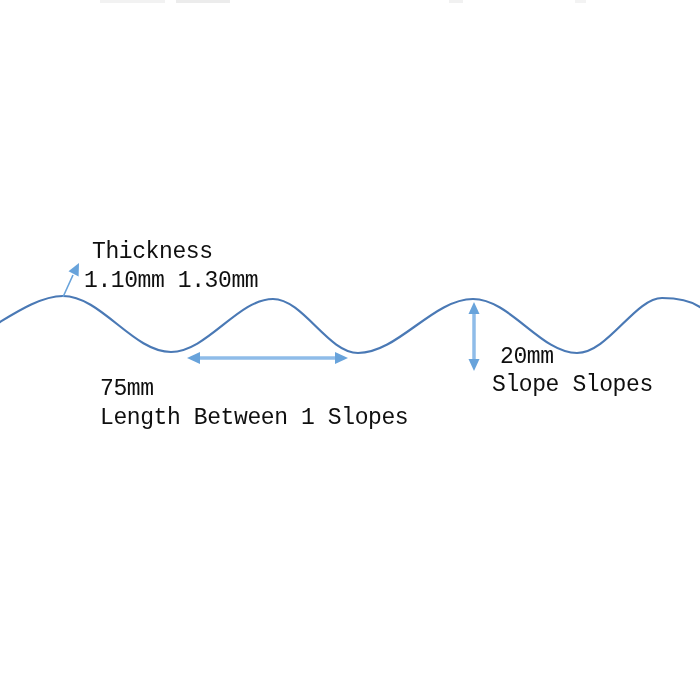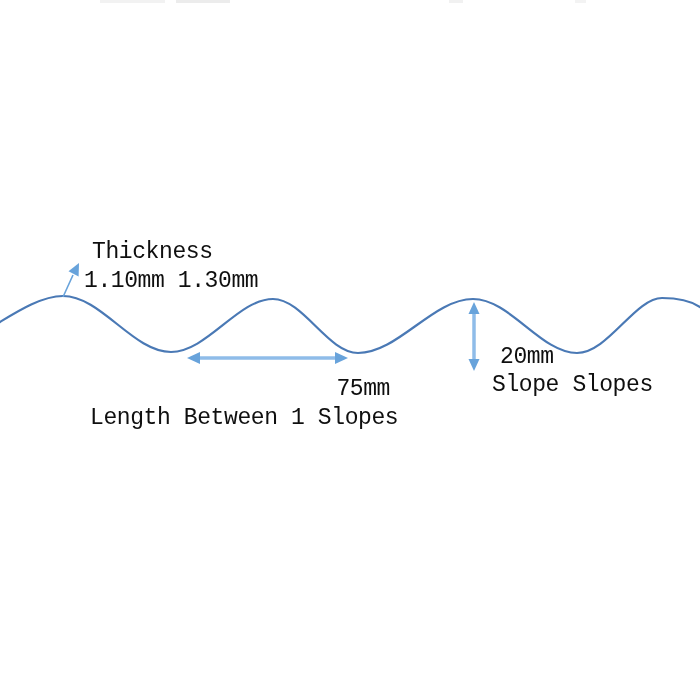--- a/index.html
+++ b/index.html
@@ -48,9 +48,9 @@
     white-space: nowrap;
   }
   .label.centered {
-    left: 90px;
+    left: 100px;
     width: 300px;
-    text-align: right;
+    text-align: left;
     white-space: nowrap;
   }
   .top-artifact {

